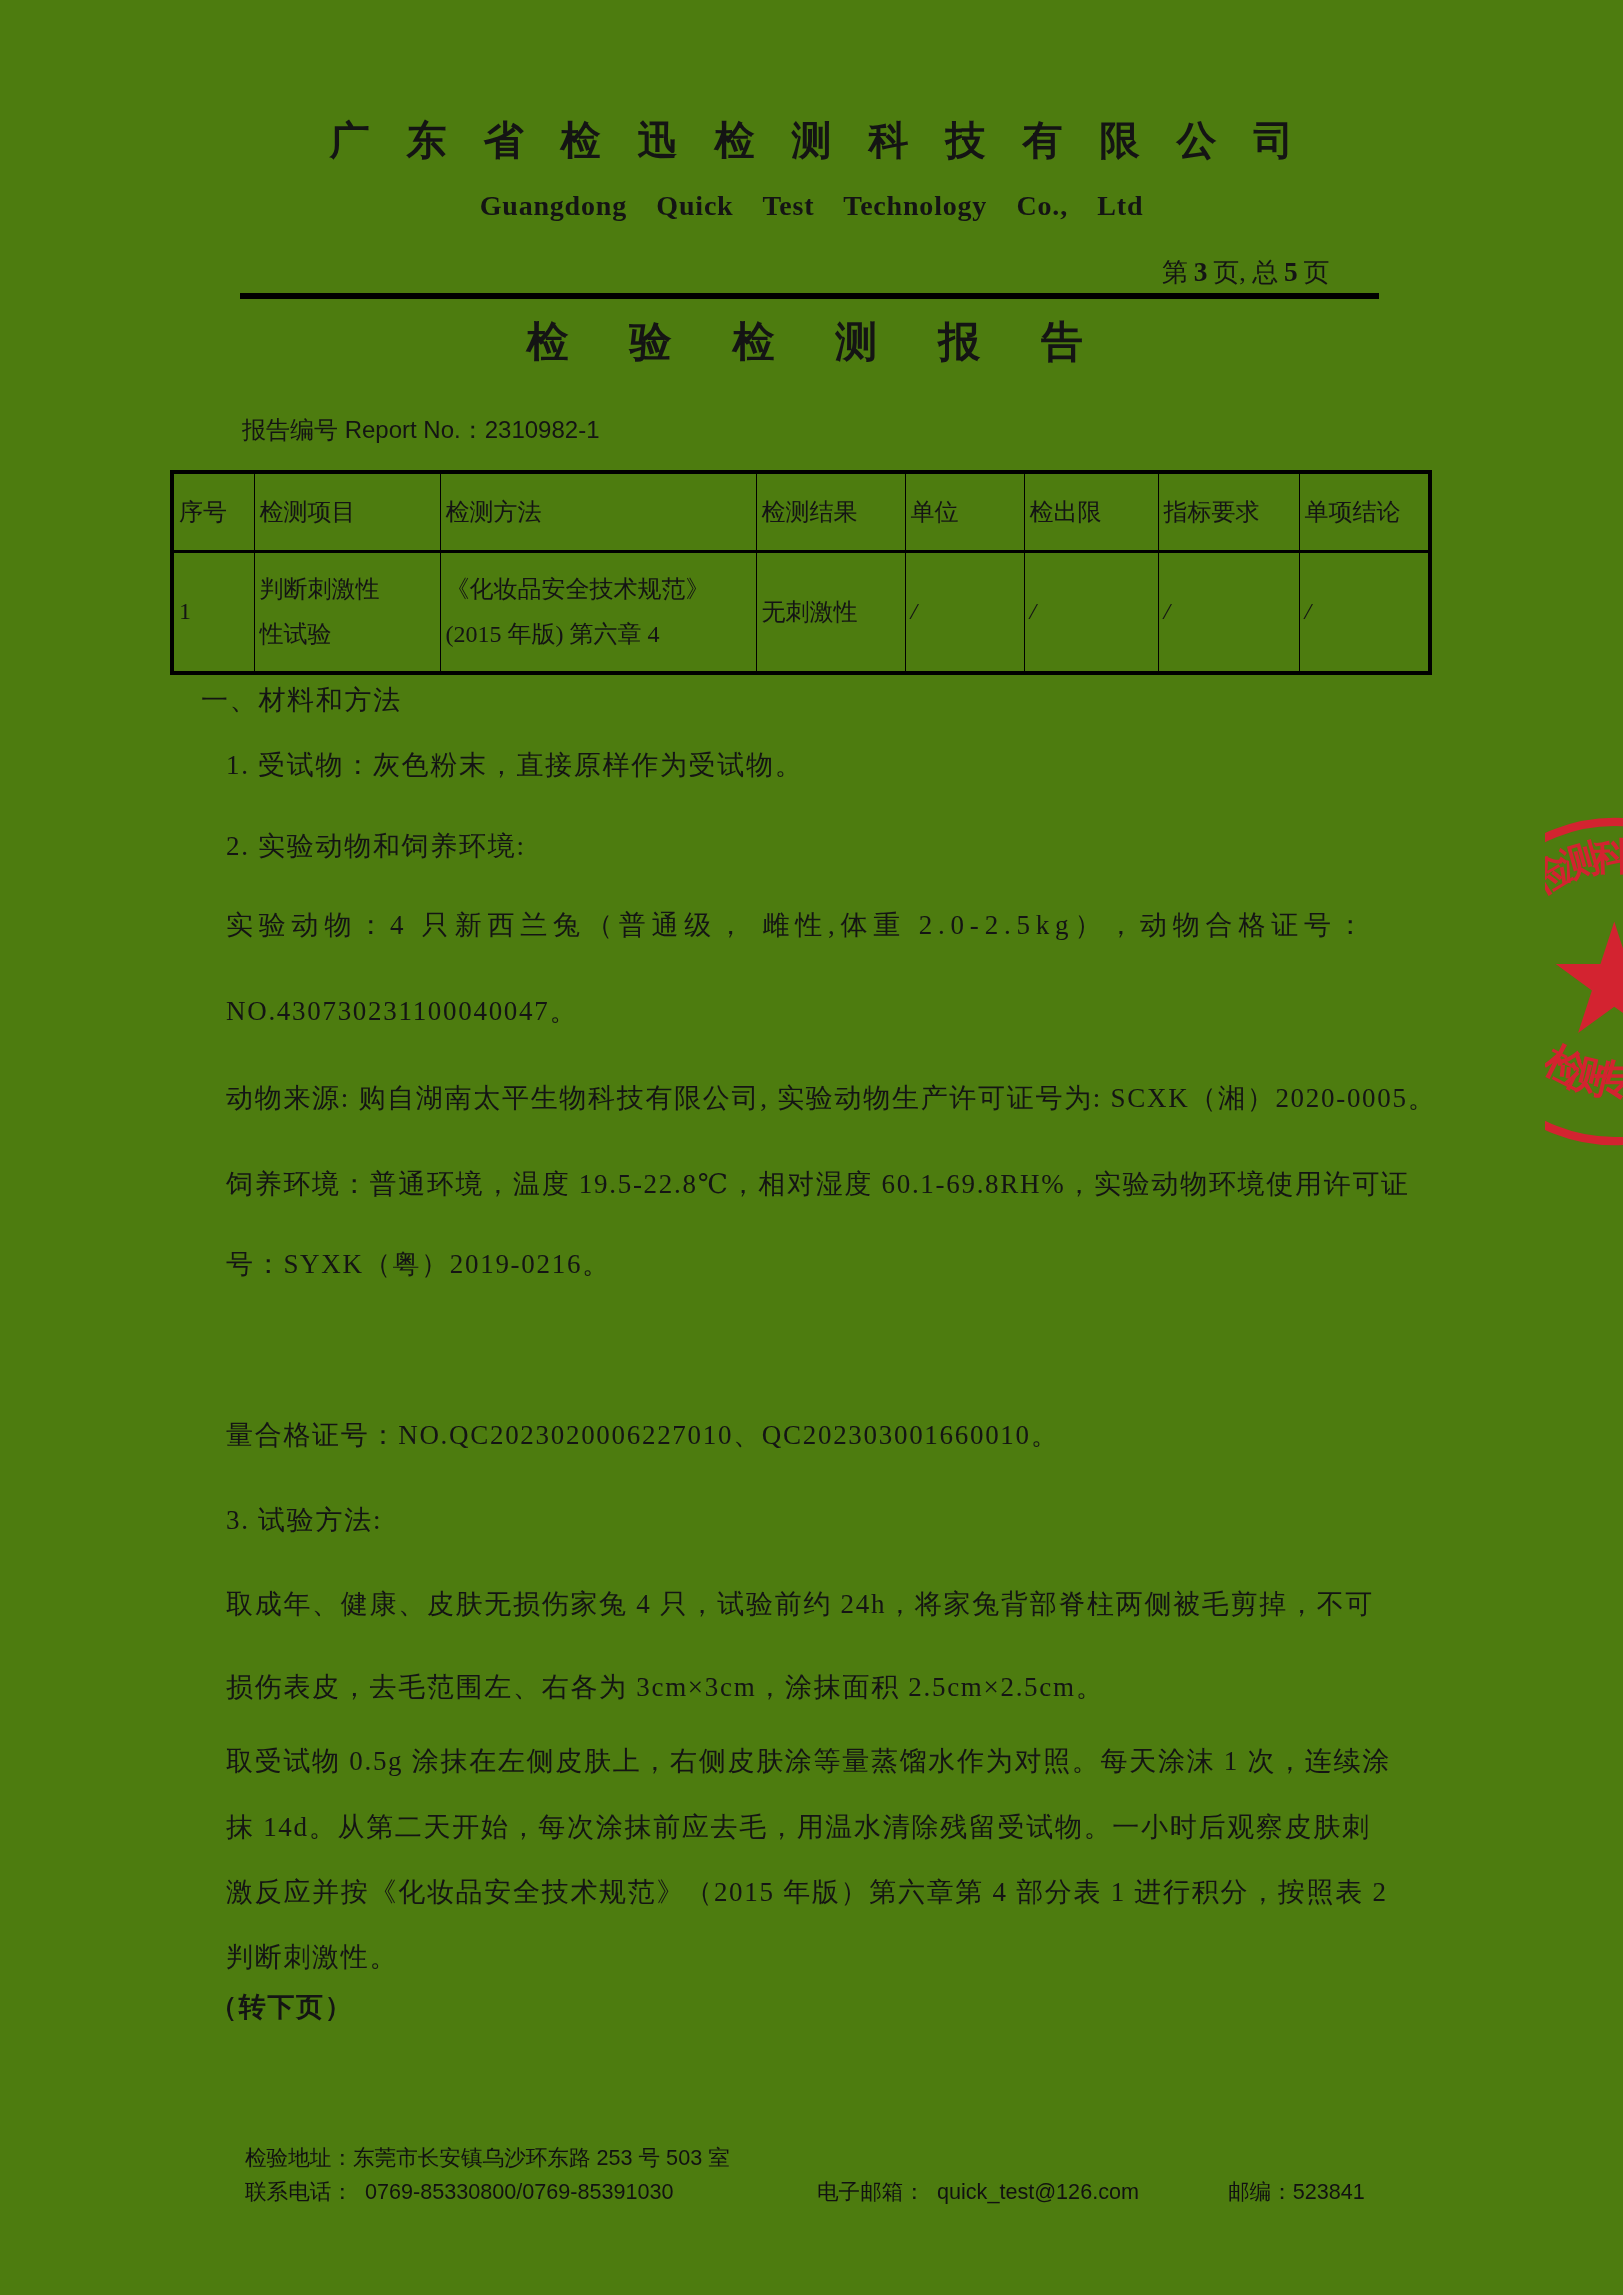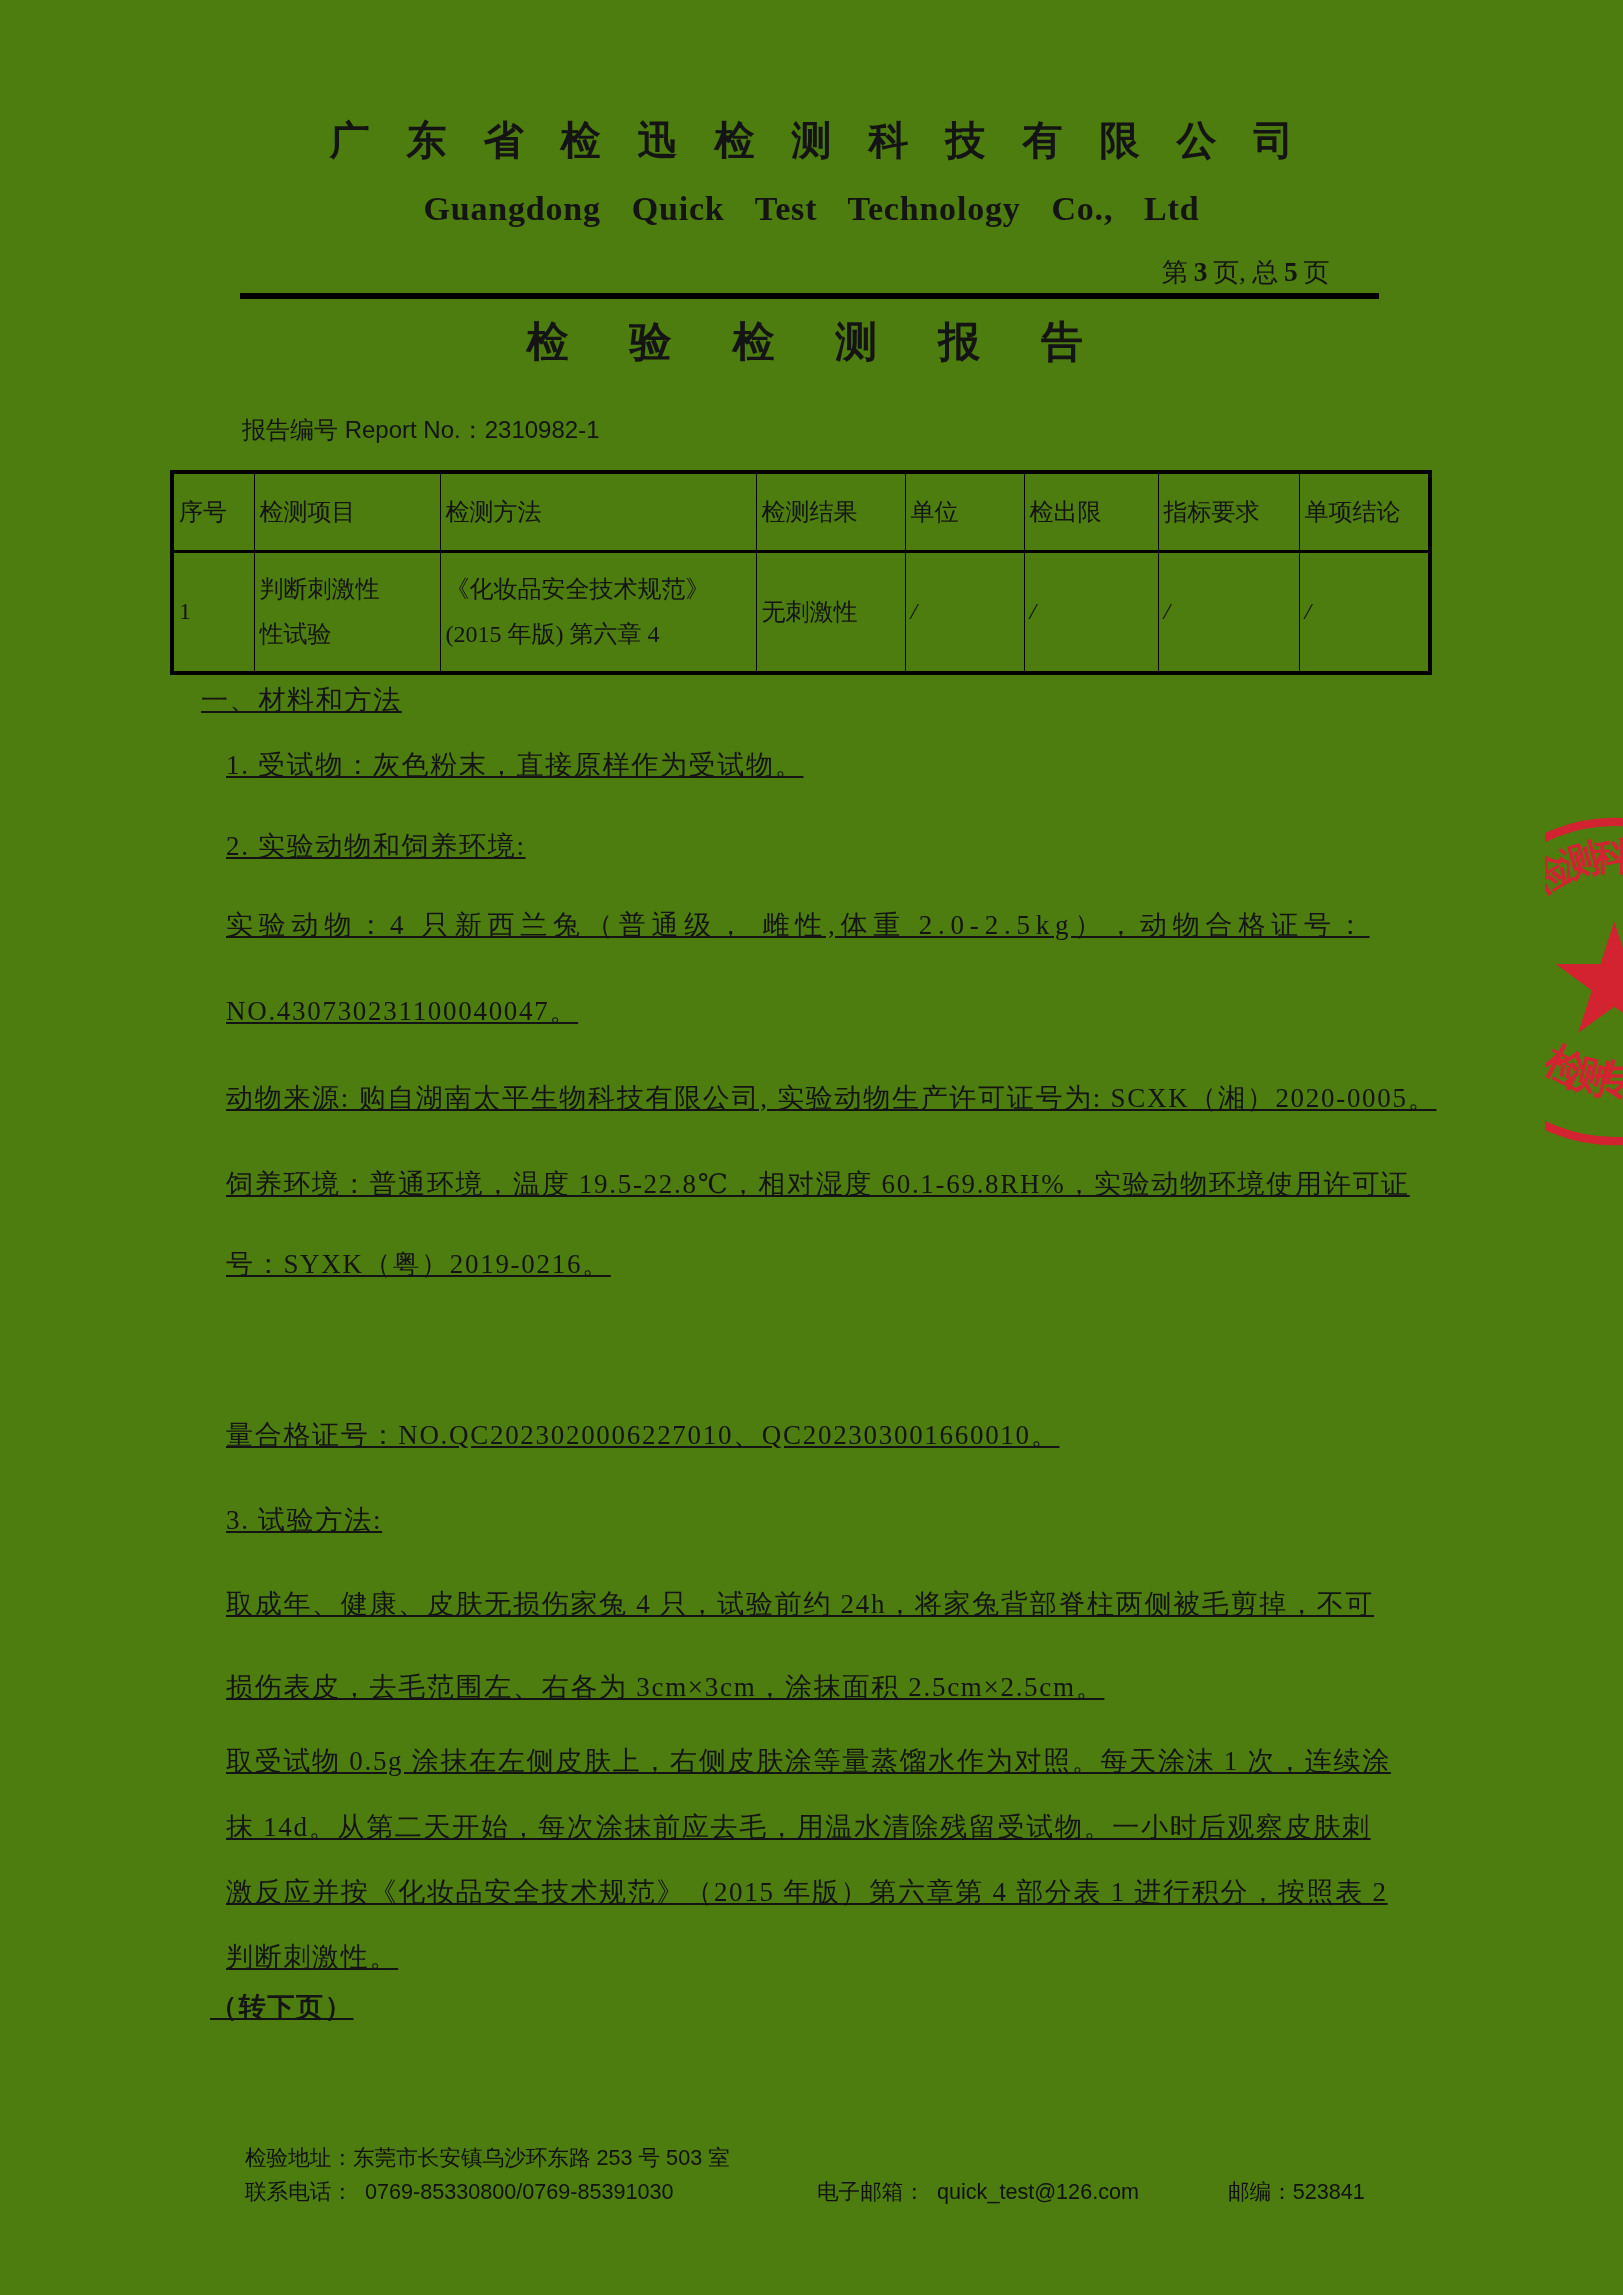--- a/index.html
+++ b/index.html
@@ -11,7 +11,7 @@
   .abs{position:absolute;text-align:center;}
   .centered{left:0;width:100%;text-align:center;}
   .company-cn{top:113px;font-size:40px;font-weight:700;letter-spacing:37px;text-indent:37px;white-space:nowrap;}
-  .company-en{top:190px;font-size:34px;font-weight:600;word-spacing:21.6px;letter-spacing:0.8px;}
+  .company-en{top:190px;font-size:28px;font-weight:600;word-spacing:21.6px;letter-spacing:0.8px;}
   .page-info{top:255px;left:1162px;font-size:26px;white-space:pre;}
   .page-info .pnum{font-weight:700;font-size:27.4px;padding:0 5.8px;}
   .hrule{top:293px;left:240px;width:1139px;height:5.8px;background:#000;}

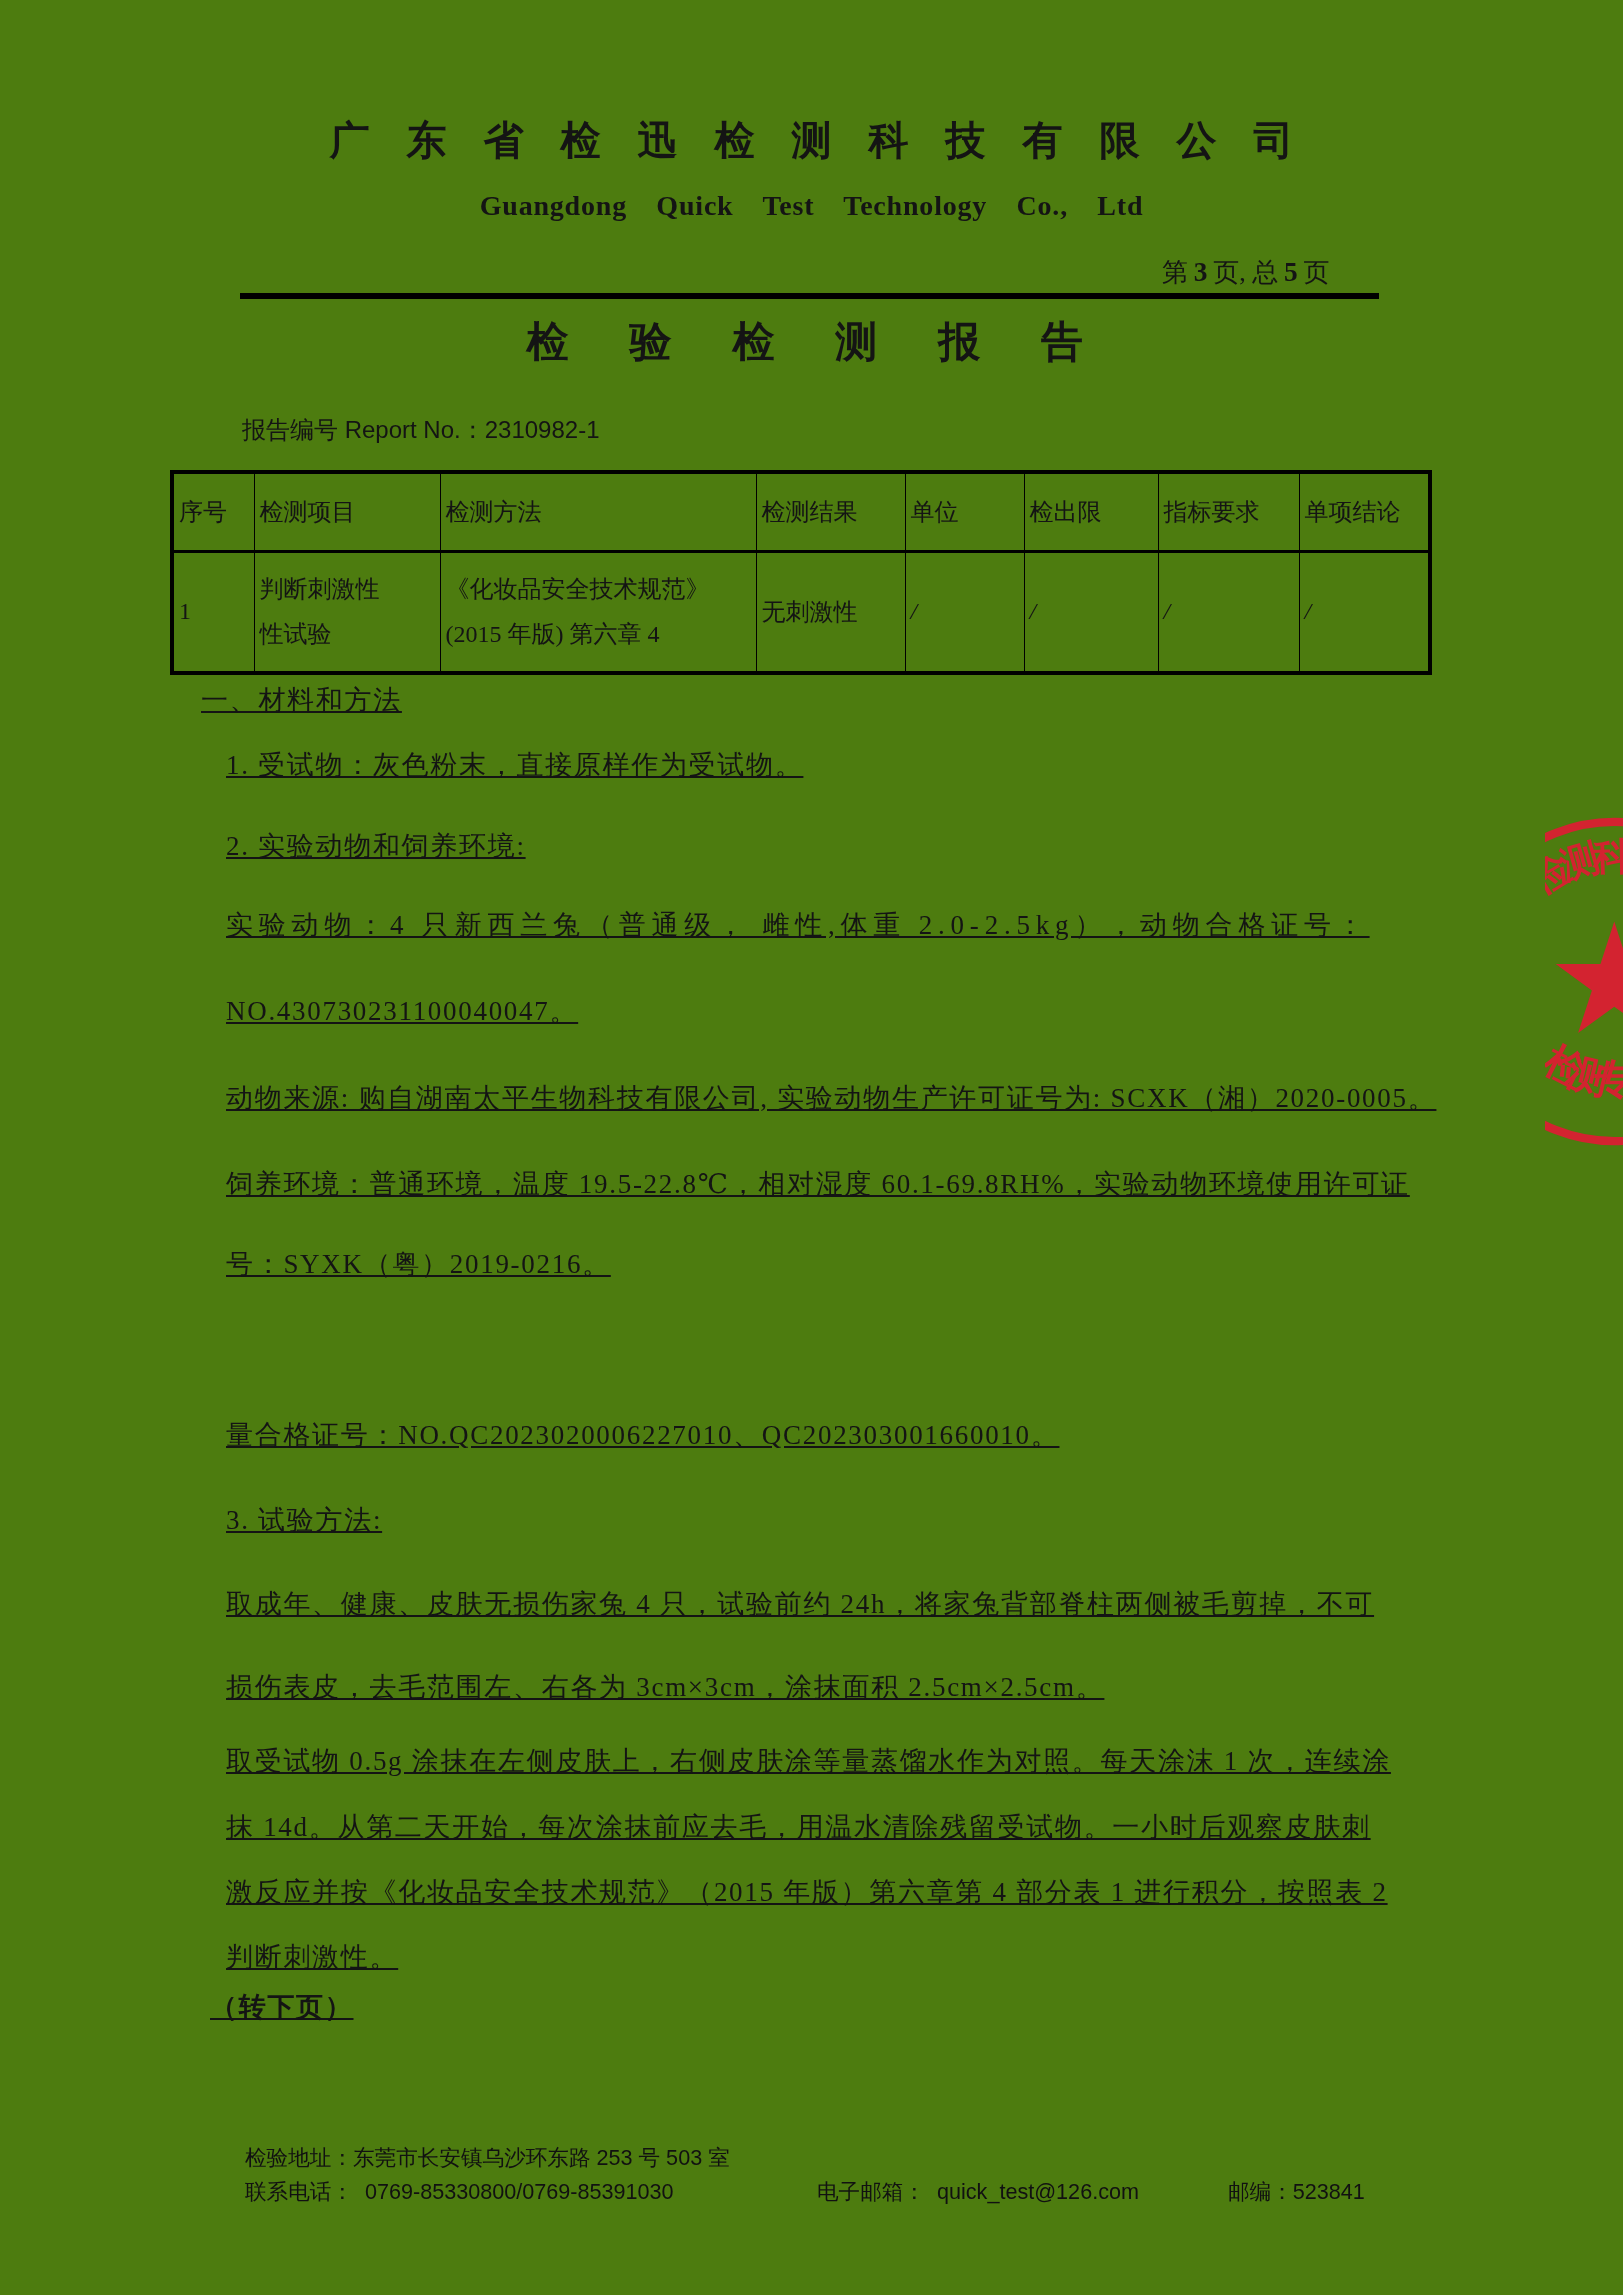--- a/index.html
+++ b/index.html
@@ -32,7 +32,7 @@
   .cell-line{display:block;line-height:45px;}
   .slash{font-style:italic;font-size:23px;}
 
-  .bline{position:absolute;left:226px;font-size:27px;letter-spacing:1.7px;white-space:pre;text-decoration:underline;}
+  .bline{position:absolute;left:226px;font-size:27px;letter-spacing:1.7px;white-space:pre;}
   .bline.sect{left:201px;}
   .bline.spread{letter-spacing:5.8px;}
   .bline.bold{font-weight:700;left:210px;}

